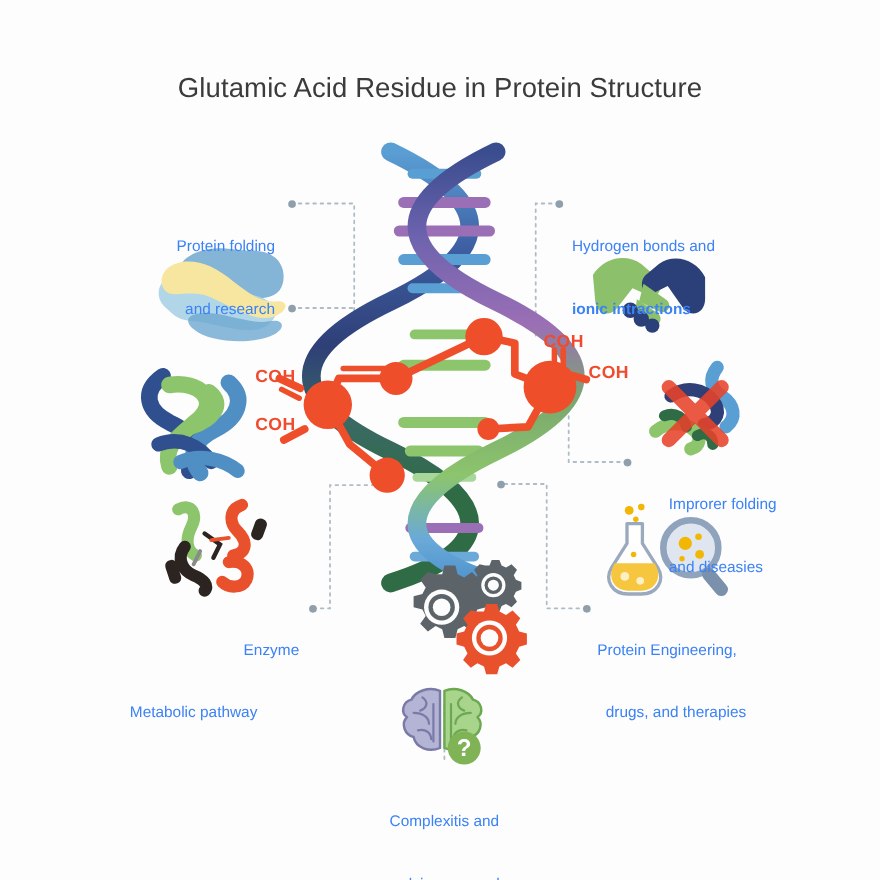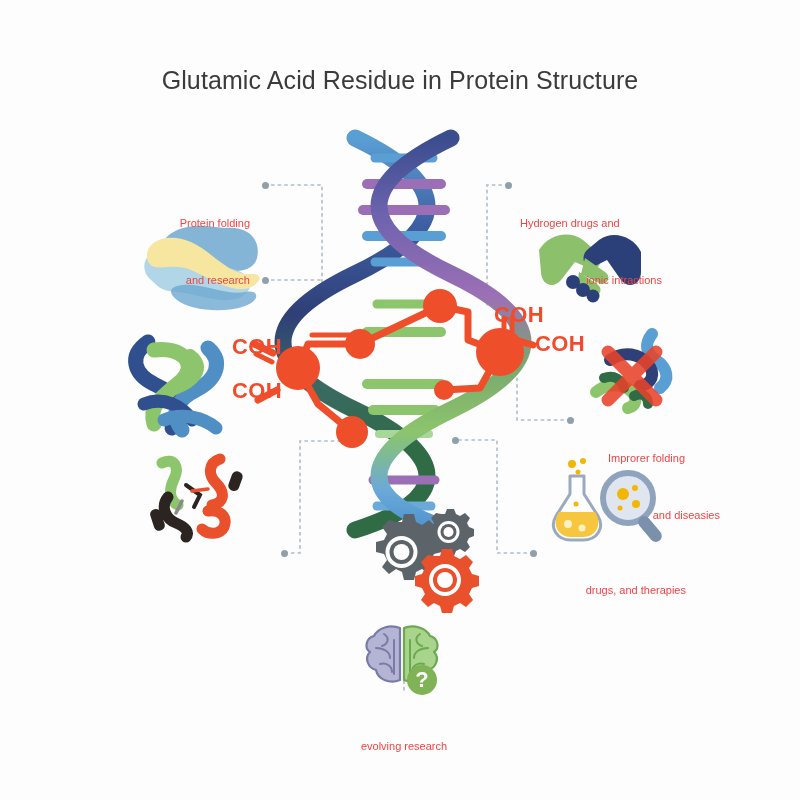--- a/index.html
+++ b/index.html
@@ -32,9 +32,9 @@
   
   .label {
     position: absolute;
-    font-size: 11px;
+    font-size: 14px;
     line-height: 19px;
-    color: #ef4444;
+    color: #3b82f6;
     white-space: pre;
   }
   .label.right-al { text-align: right; }

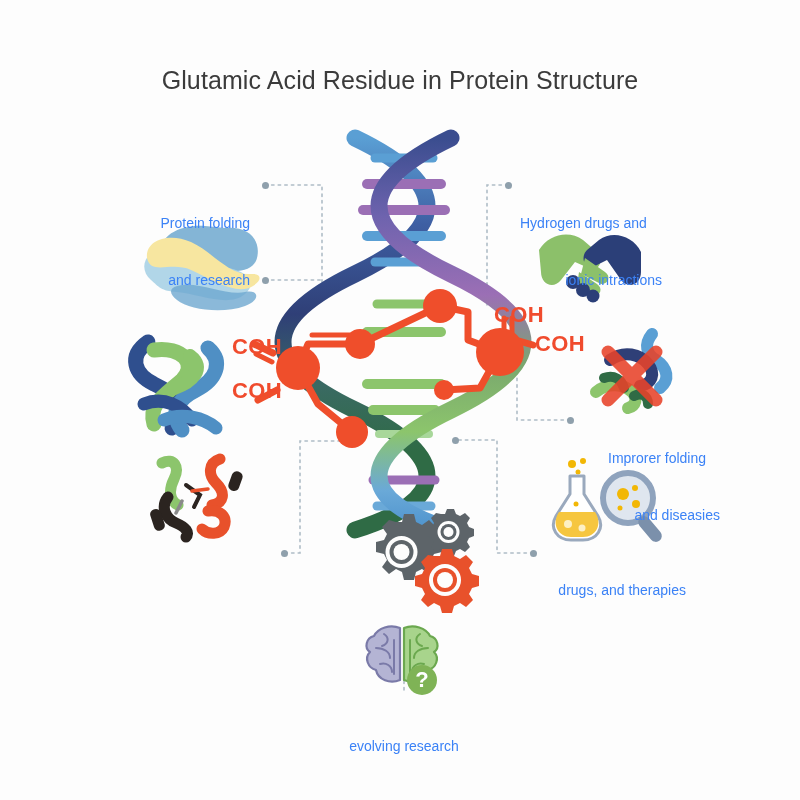--- a/index.html
+++ b/index.html
@@ -343,7 +343,7 @@
   </div>
 
   <div class="label left-al" style="left:520px;top:176px;width:220px;">
-    <div>Hydrogen drugs and</div>
+    <div>Hydrogen bonds and</div>
     <div style="text-align:right;width:142px;">ionic intractions</div>
   </div>
 

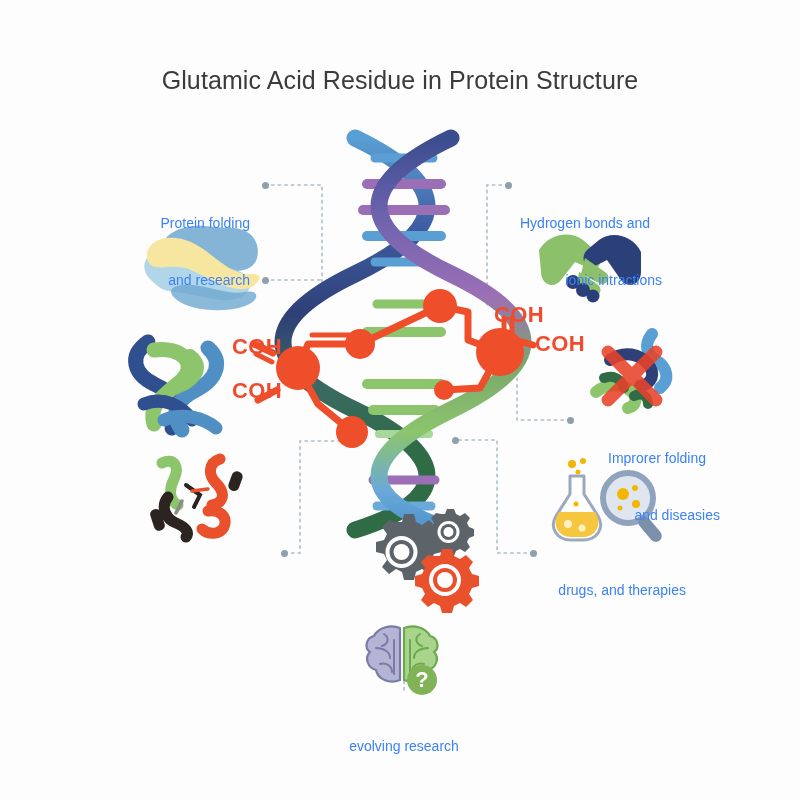--- a/index.html
+++ b/index.html
@@ -344,7 +344,7 @@
 
   <div class="label left-al" style="left:520px;top:176px;width:220px;">
     <div>Hydrogen bonds and</div>
-    <div style="text-align:right;width:142px;">ionic intractions</div>
+    <div style="text-align:left;width:142px;font-weight:bold;">ionic intractions</div>
   </div>
 
   <div class="label left-al" style="left:608px;top:411px;width:200px;">

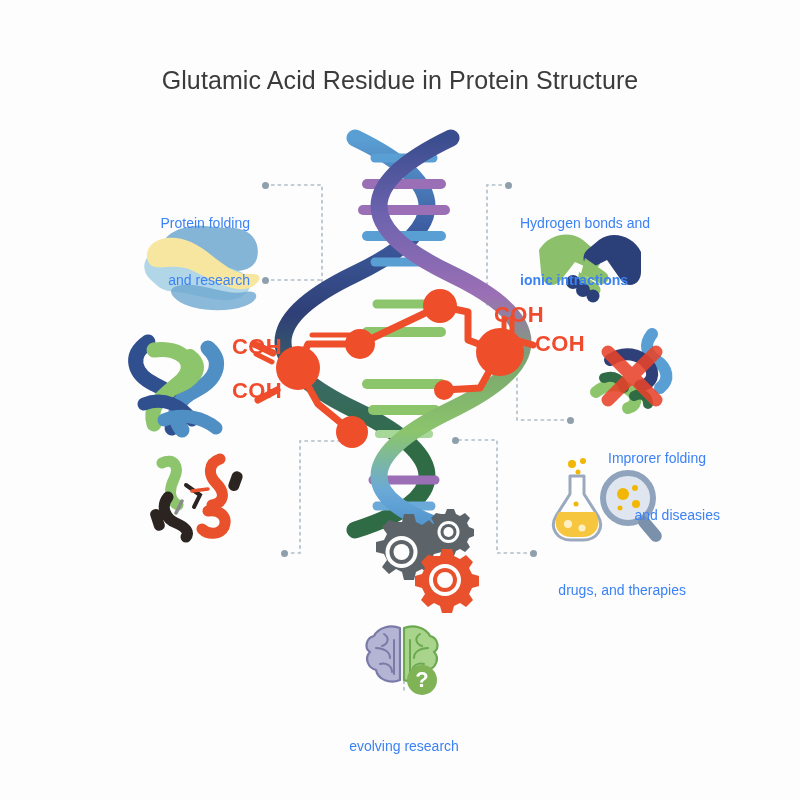--- a/index.html
+++ b/index.html
@@ -70,7 +70,7 @@
   }
   .coh {
     position: absolute;
-    font-size: 22px;
+    font-size: 16px;
     font-weight: 700;
     color: #f04b2d;
     letter-spacing: 0.4px;

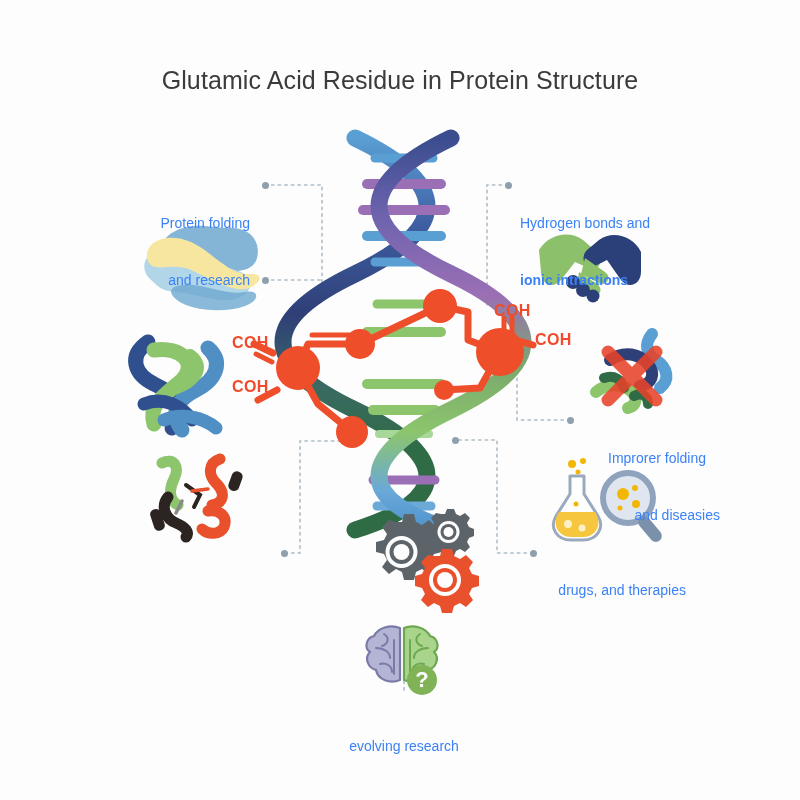--- a/index.html
+++ b/index.html
@@ -349,7 +349,7 @@
 
   <div class="label left-al" style="left:608px;top:411px;width:200px;">
     <div>Improrer folding</div>
-    <div style="text-align:right;width:112px;">and diseasies</div>
+    <div style="text-align:left;width:112px;">and diseasies</div>
   </div>
 
   <div class="label left-al" style="left:543px;top:543px;width:220px;">

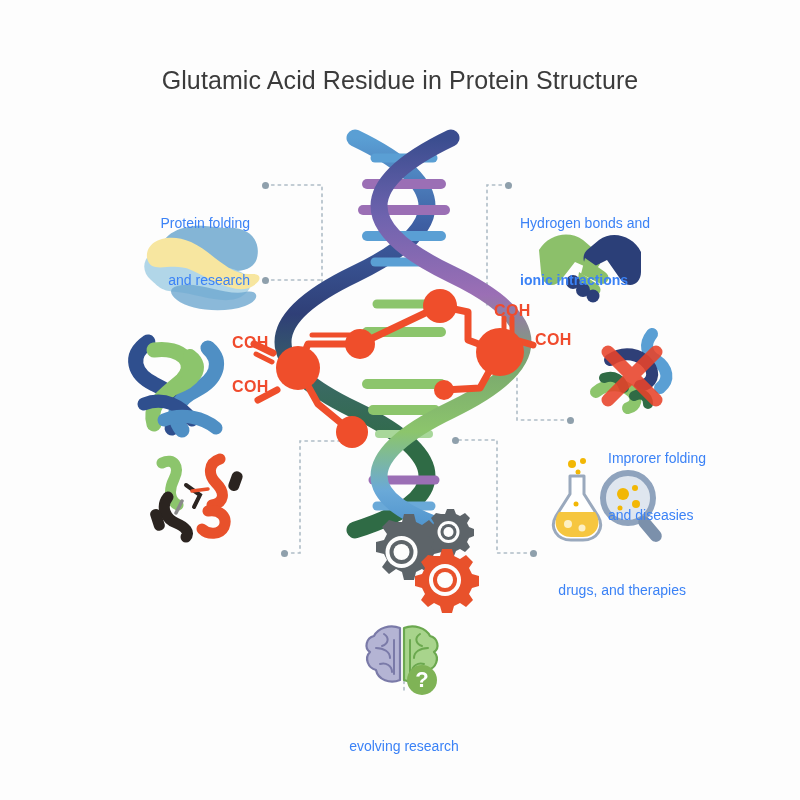--- a/index.html
+++ b/index.html
@@ -356,6 +356,10 @@
     <div style="text-align:right;width:143px;">drugs, and therapies</div>
   </div>
 
+  <div class="label right-al" style="left:80px;top:543px;width:192px;">
+    <div>Enzyme</div>
+    <div style="text-align:center;">Metabolic pathway</div>
+  </div>
 
   <div class="label center-al" style="left:304px;top:699px;width:200px;">
     <div>evolving research</div>

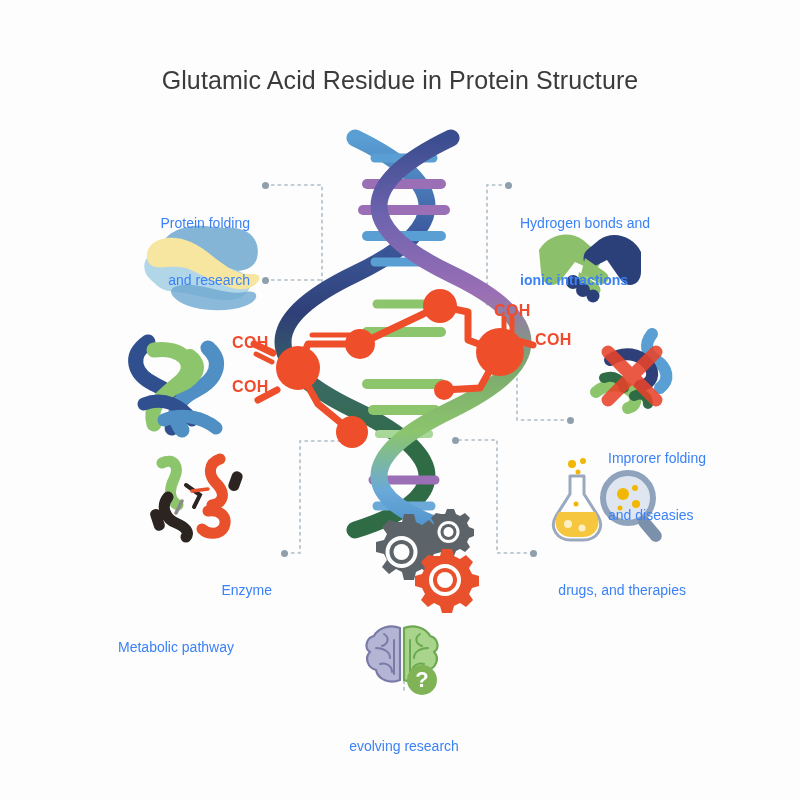--- a/index.html
+++ b/index.html
@@ -353,6 +353,7 @@
   </div>
 
   <div class="label left-al" style="left:543px;top:543px;width:220px;">
+    <div>Protein Engineering,</div>
     <div style="text-align:right;width:143px;">drugs, and therapies</div>
   </div>
 

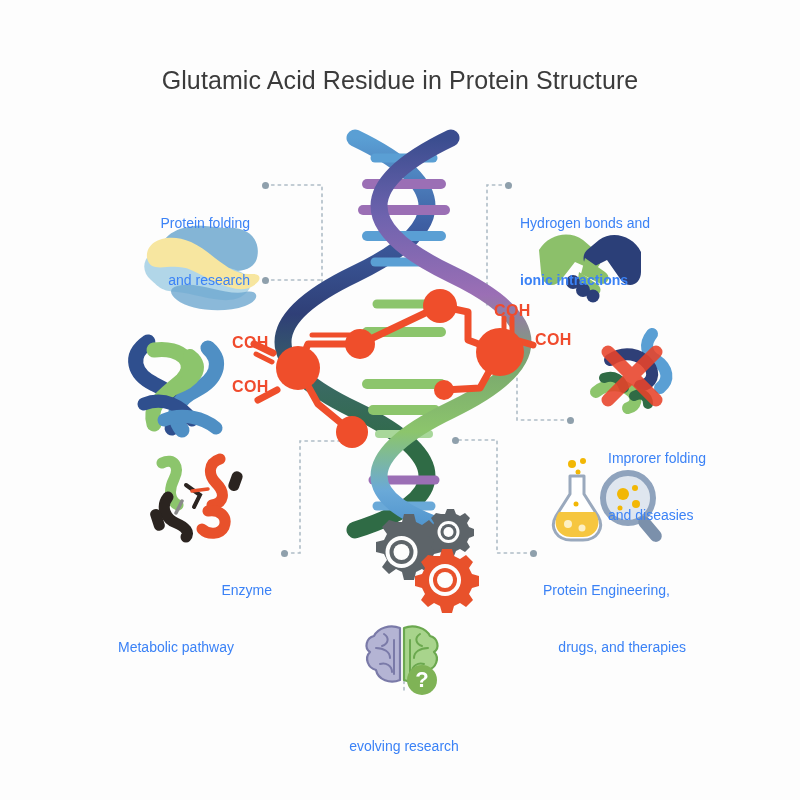--- a/index.html
+++ b/index.html
@@ -354,7 +354,7 @@
 
   <div class="label left-al" style="left:543px;top:543px;width:220px;">
     <div>Protein Engineering,</div>
-    <div style="text-align:right;width:143px;">drugs, and therapies</div>
+    <div style="text-align:center;width:143px;">drugs, and therapies</div>
   </div>
 
   <div class="label right-al" style="left:80px;top:543px;width:192px;">

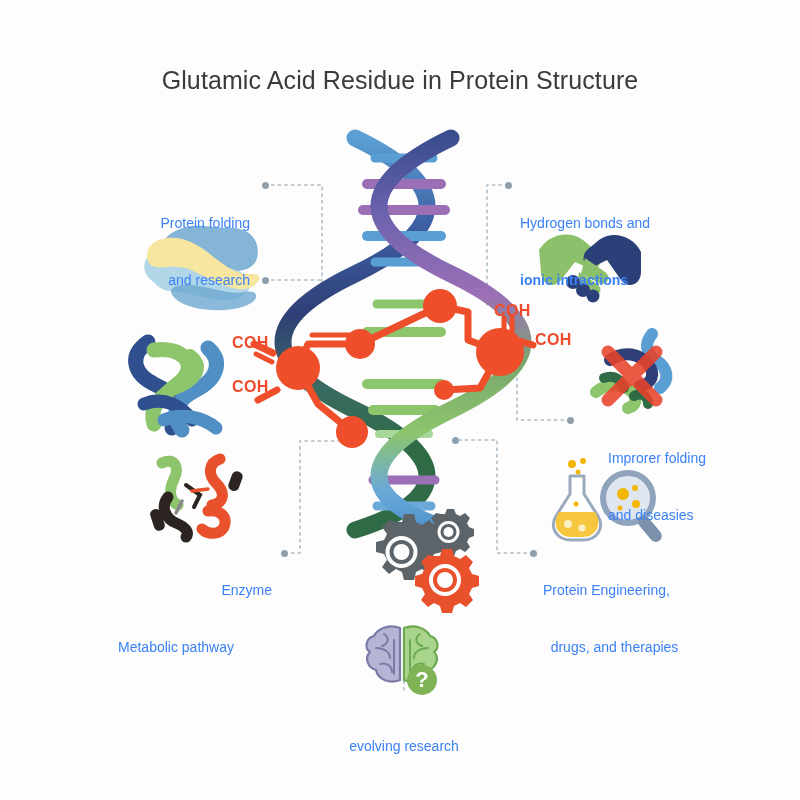--- a/index.html
+++ b/index.html
@@ -363,6 +363,7 @@
   </div>
 
   <div class="label center-al" style="left:304px;top:699px;width:200px;">
+    <div>Complexitis and</div>
     <div>evolving research</div>
   </div>
 

